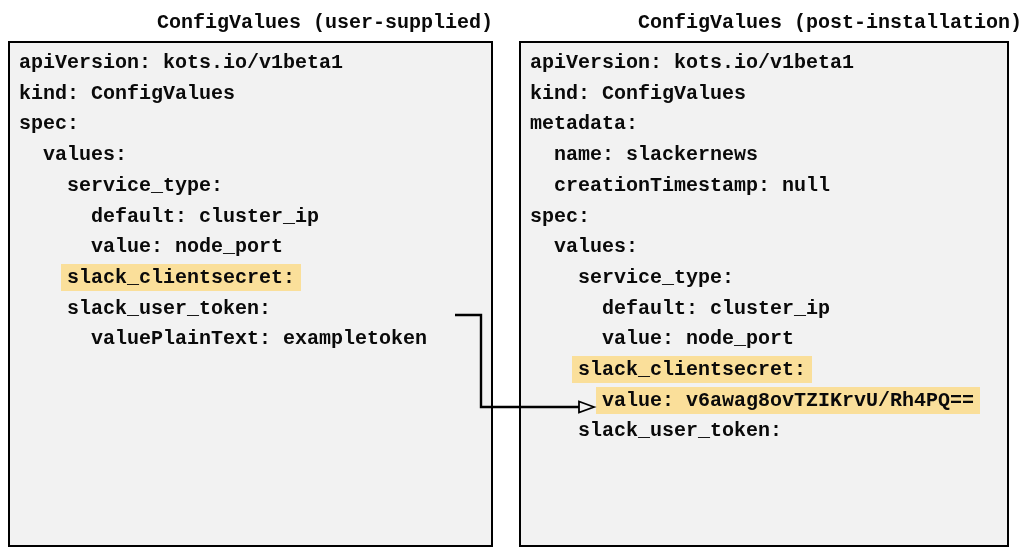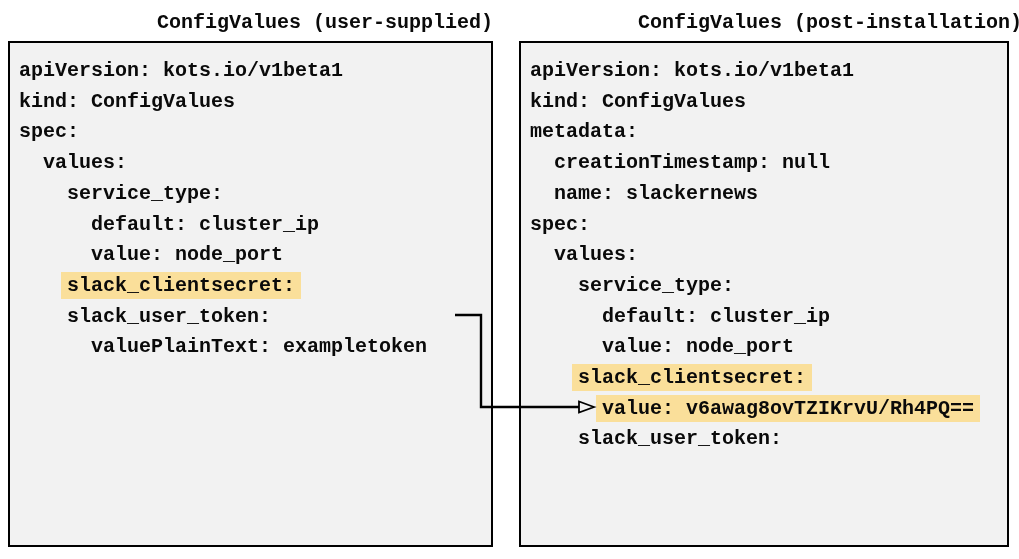--- a/index.html
+++ b/index.html
@@ -38,7 +38,7 @@
   .code-panel.left{ left:8px;  width:485px; }
   .code-panel.right{ left:519px; width:490px; }
   .code-body{
-    padding:13px 0 0 9px;
+    padding:5px 0 0 9px;
   }
   .code-line{
     font-size:20px;

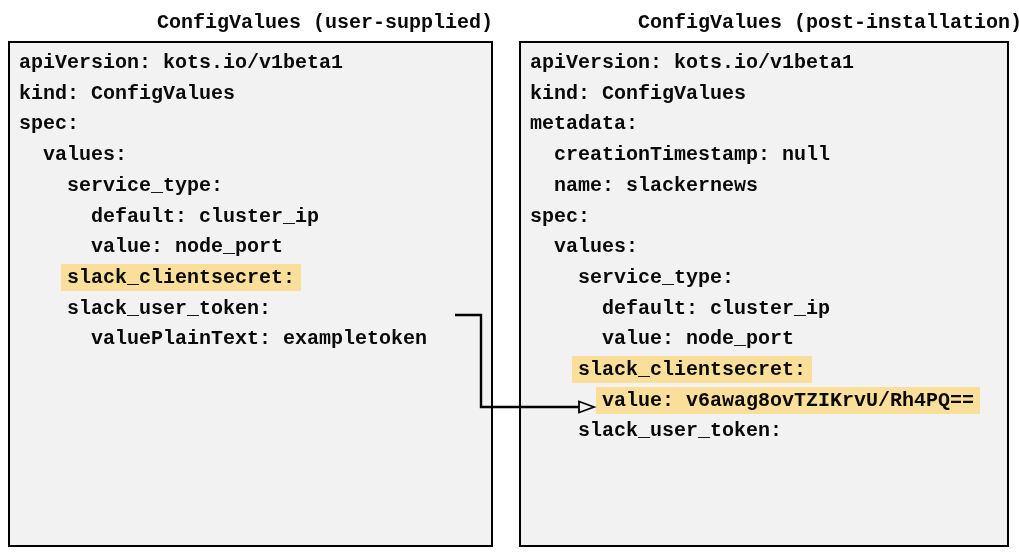--- a/index.html
+++ b/index.html
@@ -86,8 +86,8 @@
       <div class="code-line"><span></span><span>apiVersion: kots.io/v1beta1</span></div>
       <div class="code-line"><span></span><span>kind: ConfigValues</span></div>
       <div class="code-line"><span></span><span>metadata:</span></div>
+      <div class="code-line"><span>  </span><span>name: slackernews</span></div>
       <div class="code-line"><span>  </span><span>creationTimestamp: null</span></div>
-      <div class="code-line"><span>  </span><span>name: slackernews</span></div>
       <div class="code-line"><span></span><span>spec:</span></div>
       <div class="code-line"><span>  </span><span>values:</span></div>
       <div class="code-line"><span>    </span><span>service_type:</span></div>

